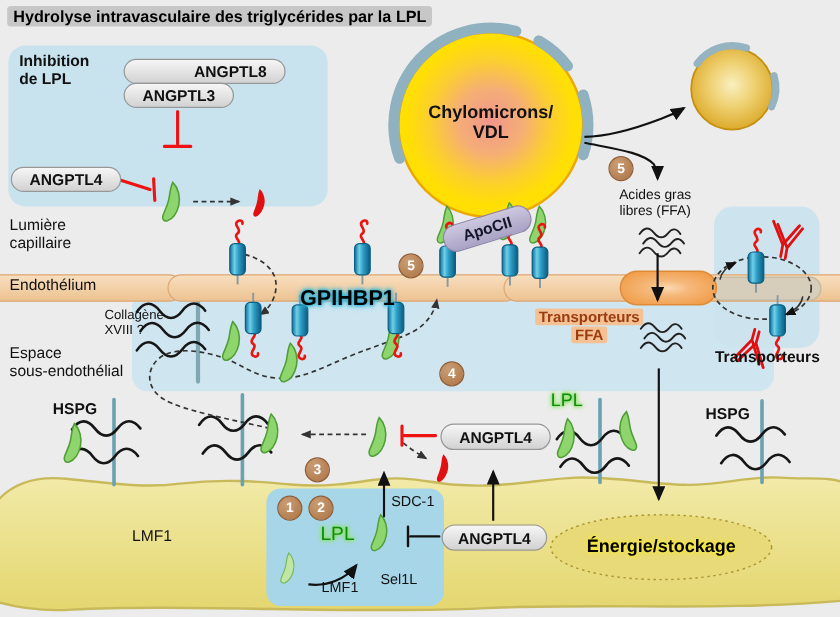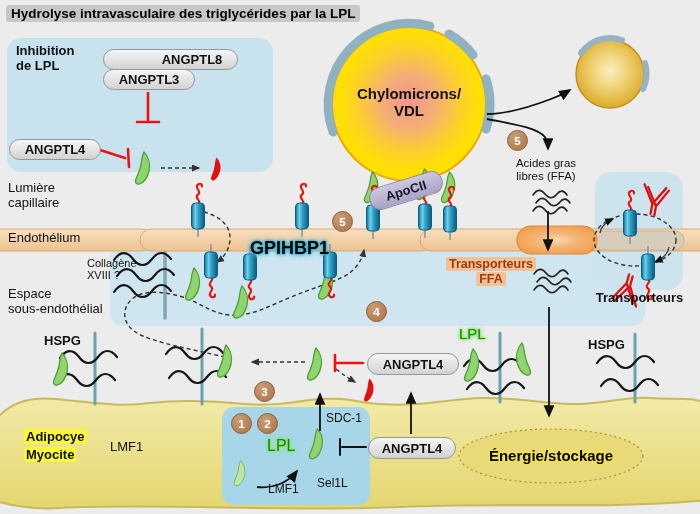--- a/index.html
+++ b/index.html
@@ -287,10 +287,6 @@
 <div class="pill" style="left:367px;top:353px;width:90px;height:20px;">ANGPTL4</div>
 <div class="abs glow-green" style="left:459px;top:325px;font-size:15px;">LPL</div>
 
-<div class="abs hl-y" style="left:24px;top:427px;">
-  <div><span>Adipocye</span></div>
-  <div><span>Myocite</span></div>
-</div>
 <div class="lbl" style="left:110px;top:440px;">LMF1</div>
 
 <div class="abs glow-green" style="left:267px;top:437px;font-size:16px;">LPL</div>

